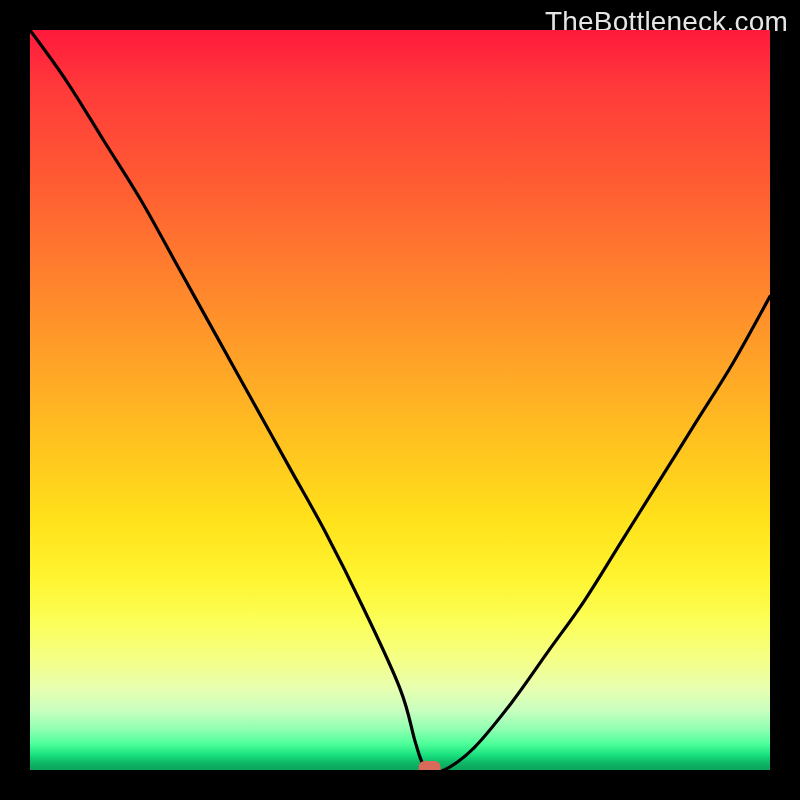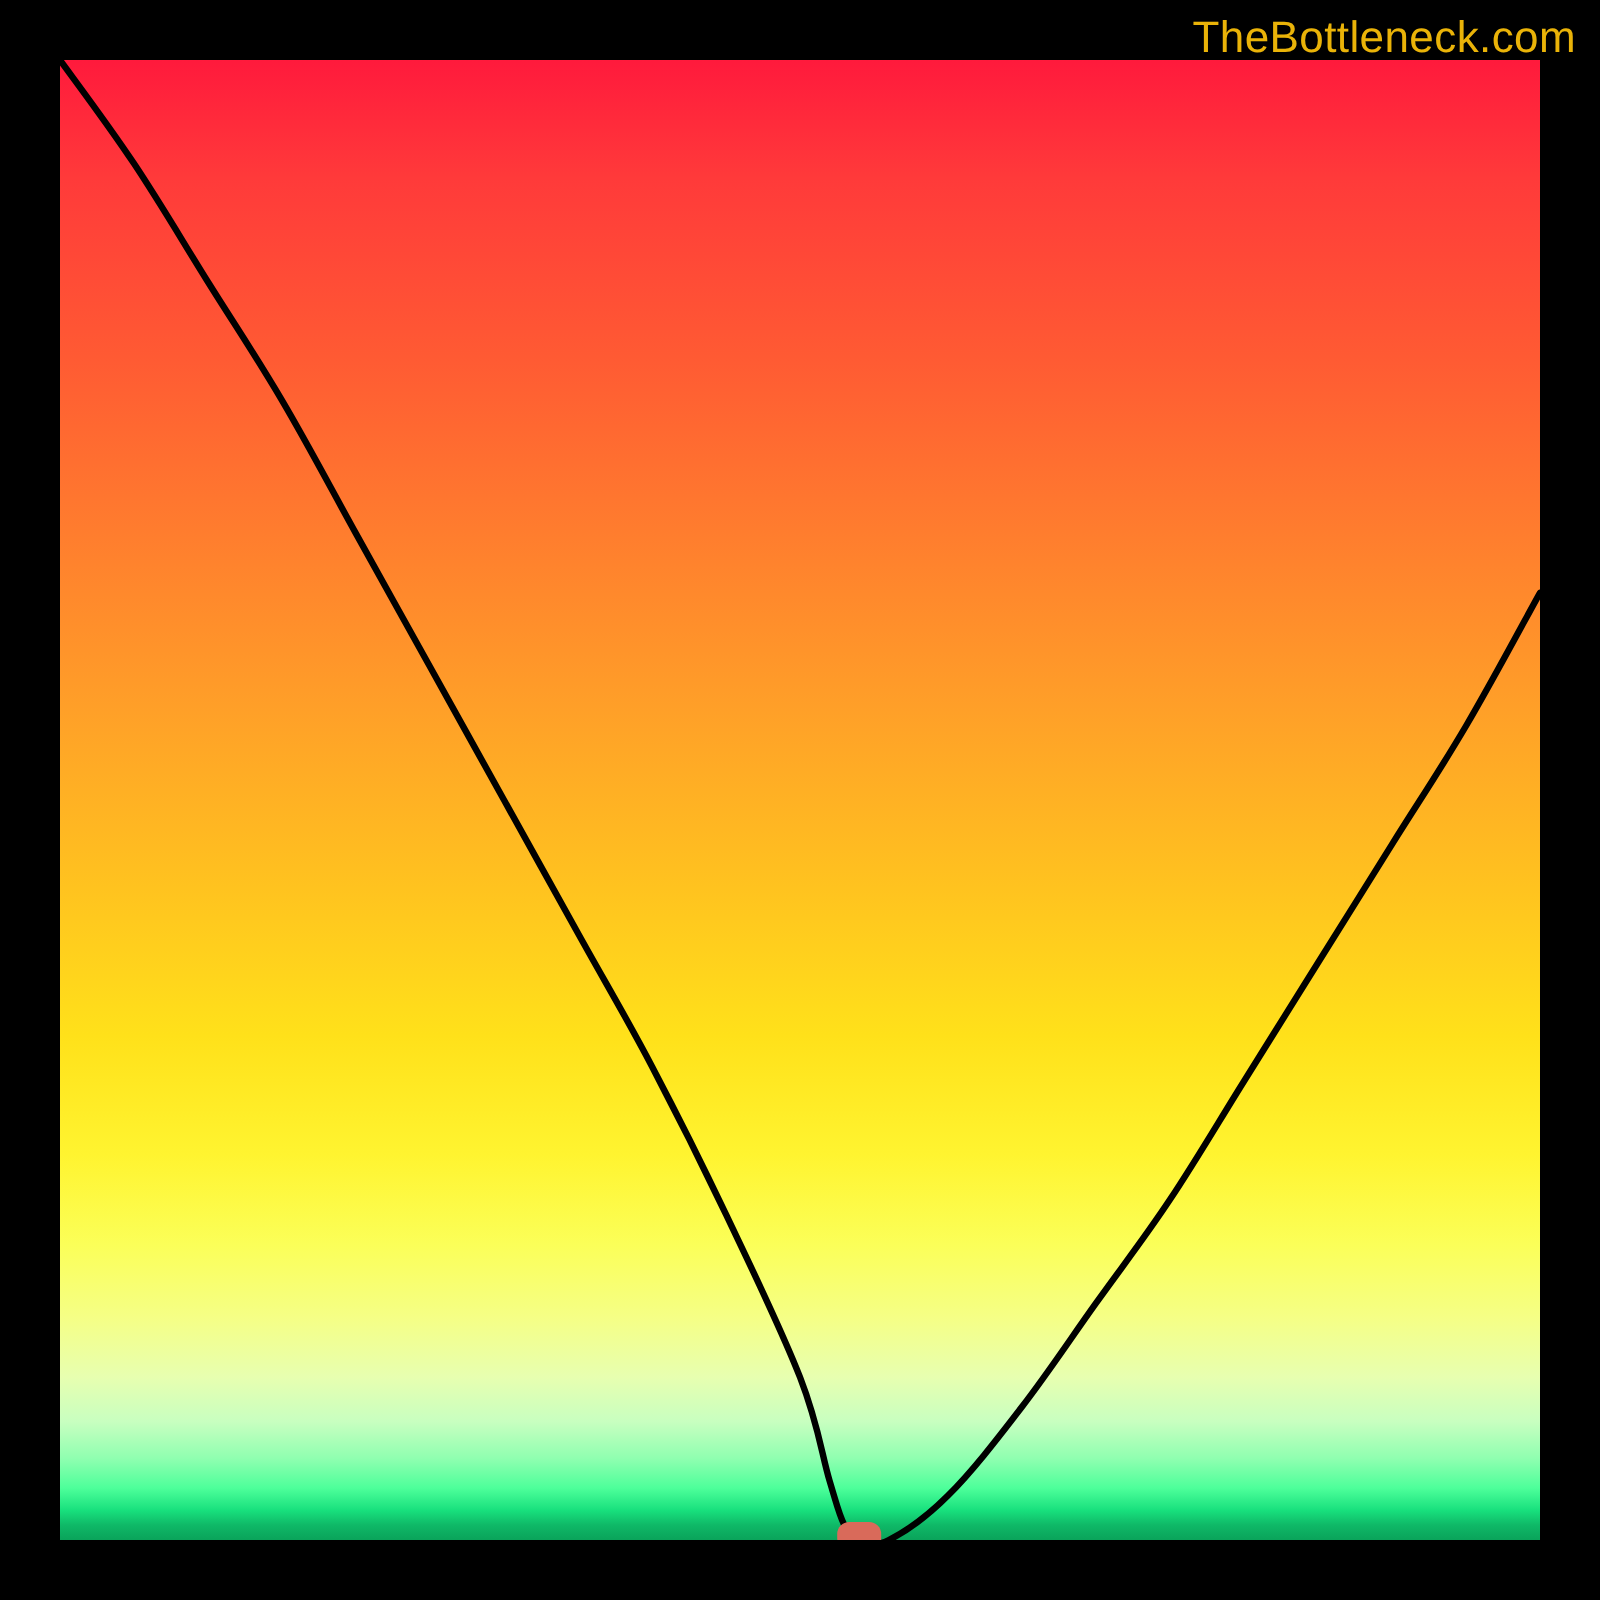--- a/index.html
+++ b/index.html
@@ -50,8 +50,8 @@
     position: absolute;
     top: 6px;
     right: 12px;
-    color: #eab308;
-    font-size: 22px;
+    color: #e5e5e5;
+    font-size: 28px;
     font-weight: 500;
     letter-spacing: 0.2px;
     user-select: none;

